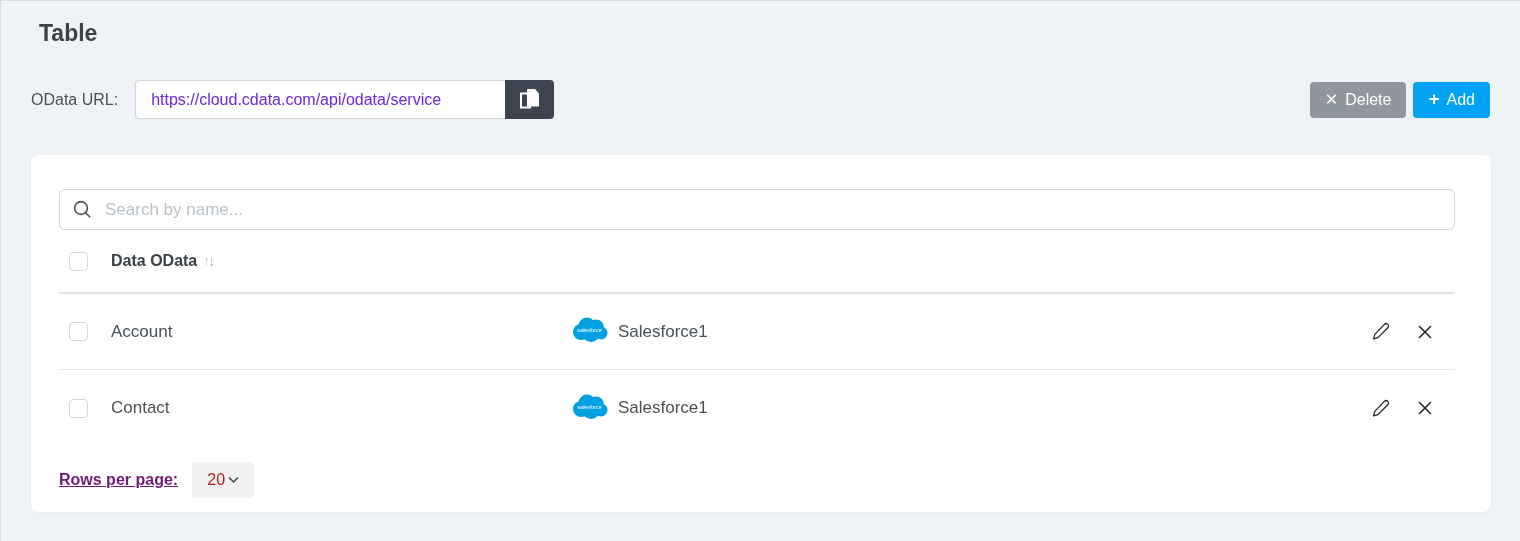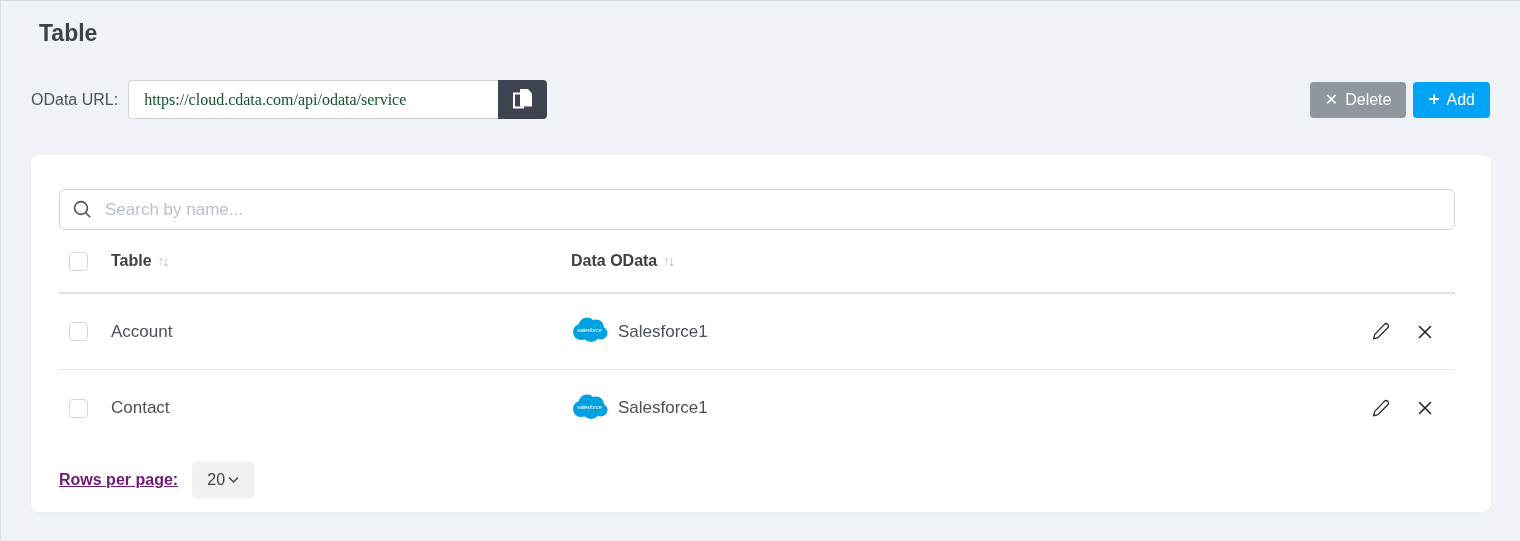--- a/index.html
+++ b/index.html
@@ -28,7 +28,7 @@
     align-items: center;
     margin: 33px 30px 0 30px;
   }
-  .url-label { font-size: 16px; color: #4a5157; margin-right: 10px; }
+  .url-label { font-size: 16px; color: #4a5157; margin-right: 17px; }
   .input-group { display: flex; align-items: stretch; }
   .url-input {
     width: 370px; height: 39px;

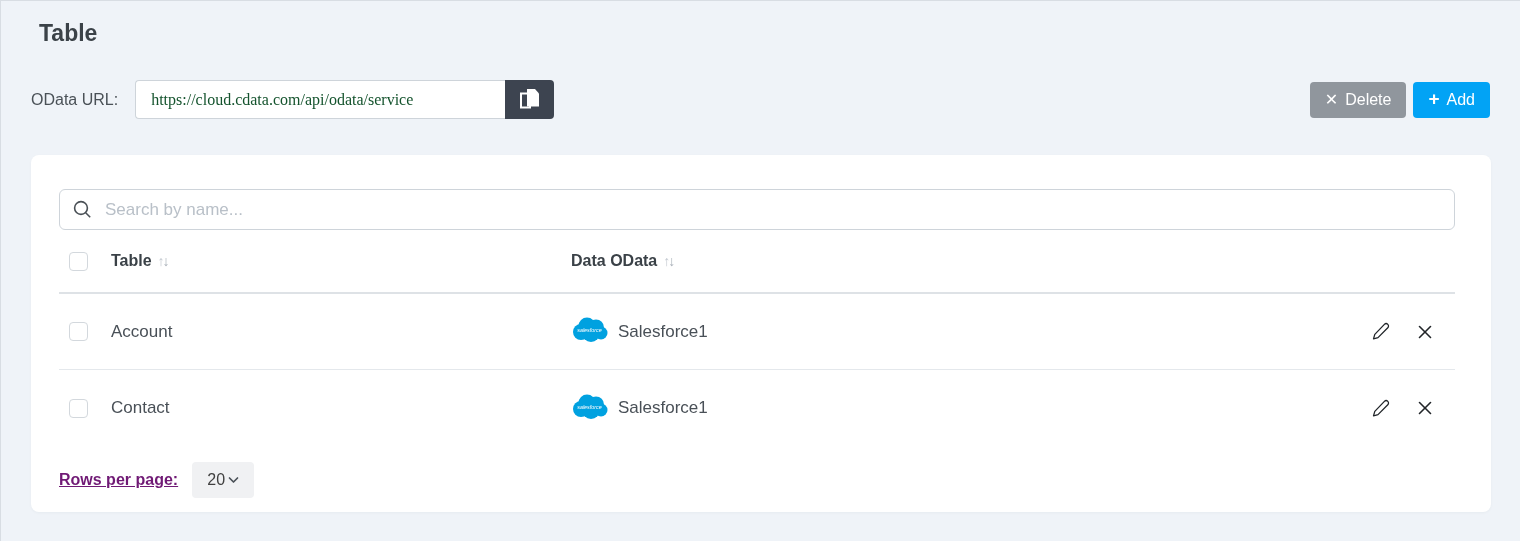--- a/index.html
+++ b/index.html
@@ -37,8 +37,8 @@
     border-radius: 4px 0 0 4px;
     padding: 0 15px;
     font-size: 16px;
-    color: #14532d;
-    font-family: Liberation Serif, serif;
+    color: #6d28d9;
+    font-family: Liberation Sans, sans-serif;
     outline: none;
     background: #fff;
   }

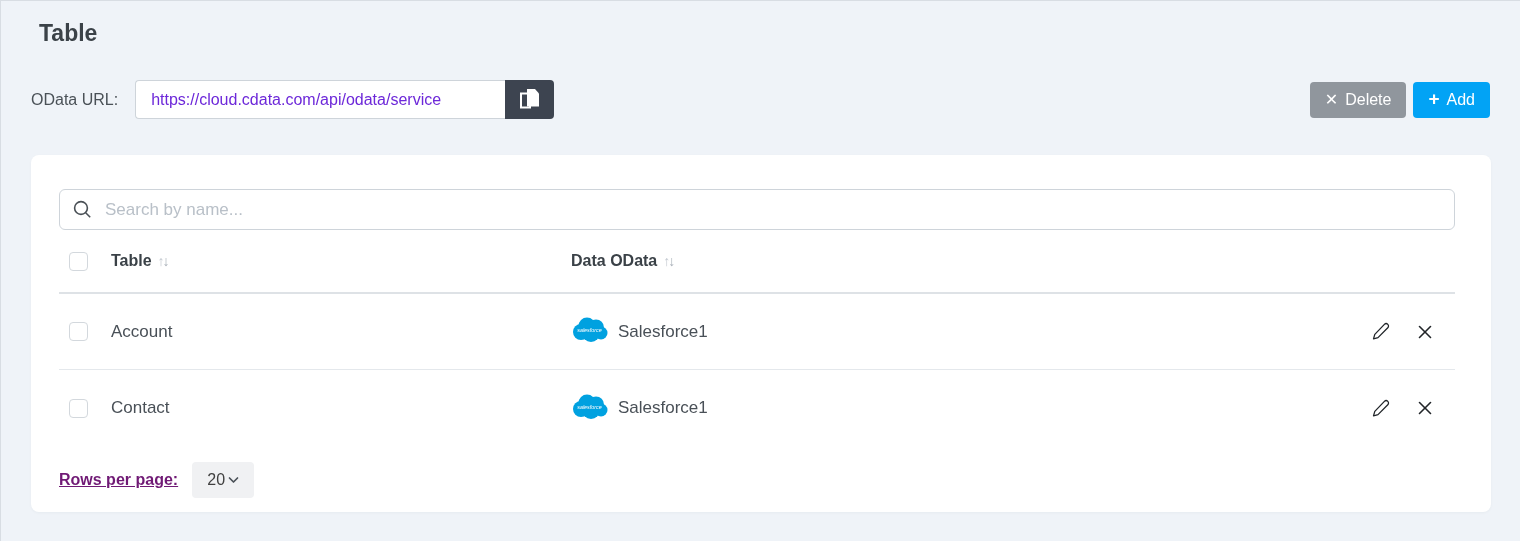--- a/index.html
+++ b/index.html
@@ -187,9 +187,6 @@
       <div class="col-check">
         <input type="checkbox" class="checkbox" style="">
       </div>
-      <div class="col-table">
-        <span class="col-header-label">Table</span><span class="sort-icons"><span class="sort-up">↑</span><span class="sort-down">↓</span></span>
-      </div>
       <div class="col-source">
         <span class="col-header-label">Data OData</span>
           <span class="sort-icons"><span class="sort-up">↑</span><span class="sort-down">↓</span></span>

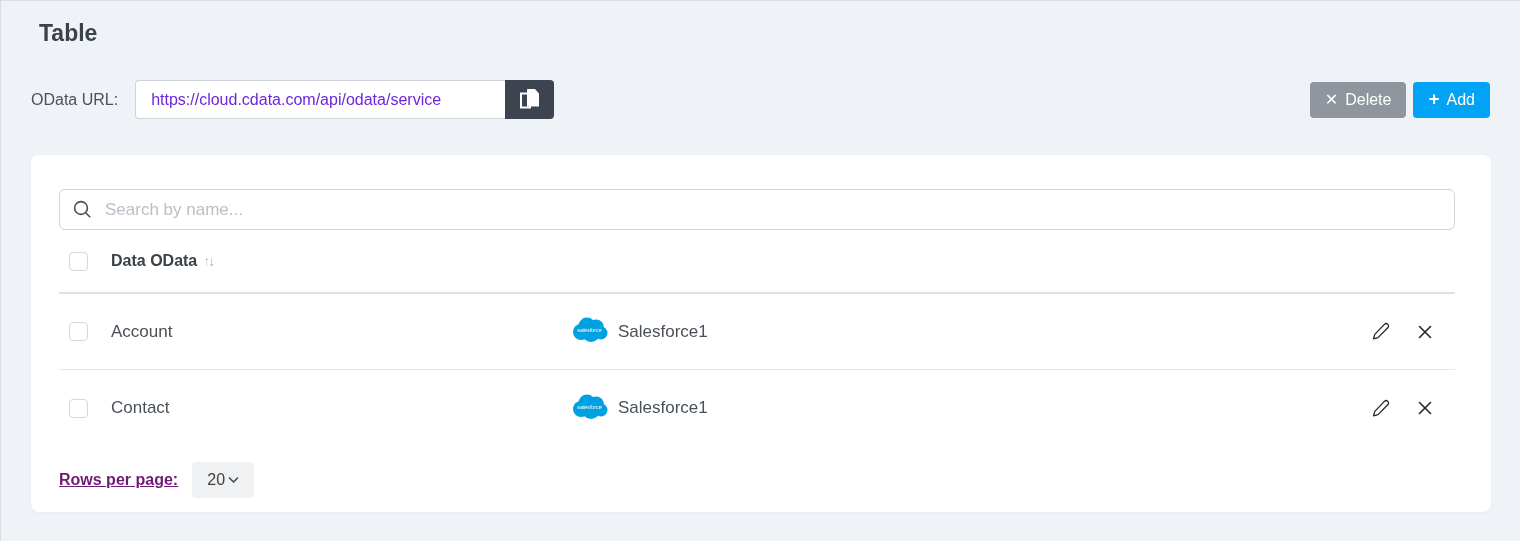--- a/index.html
+++ b/index.html
@@ -136,7 +136,7 @@
     display: flex; align-items: center; justify-content: center;
     gap: 3px;
     cursor: pointer;
-    font-size: 16px; color: #404040;
+    font-size: 16px; color: #b91c1c;
   }
 </style>
 </head>

